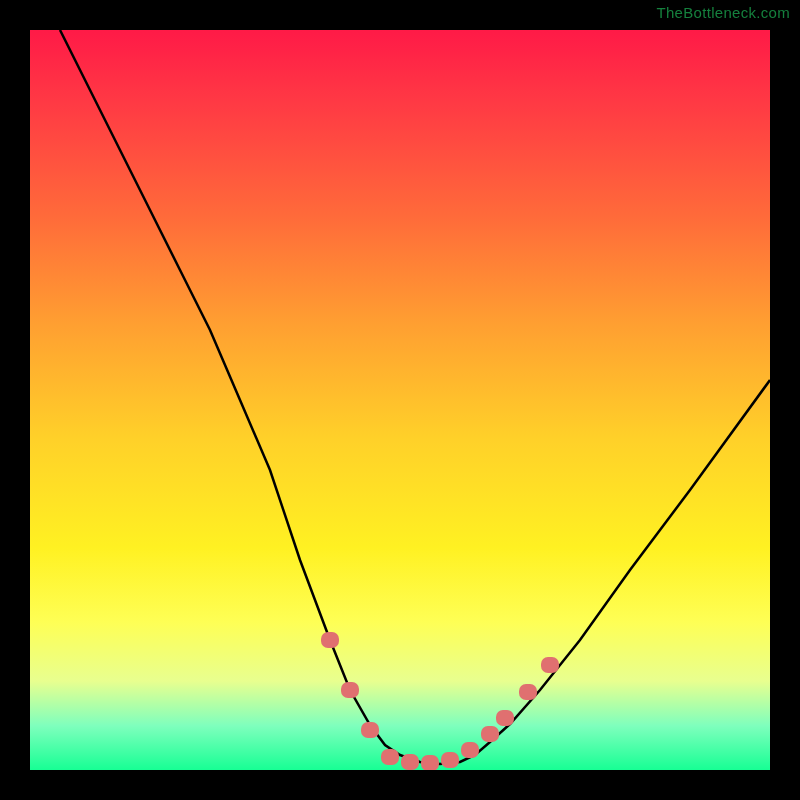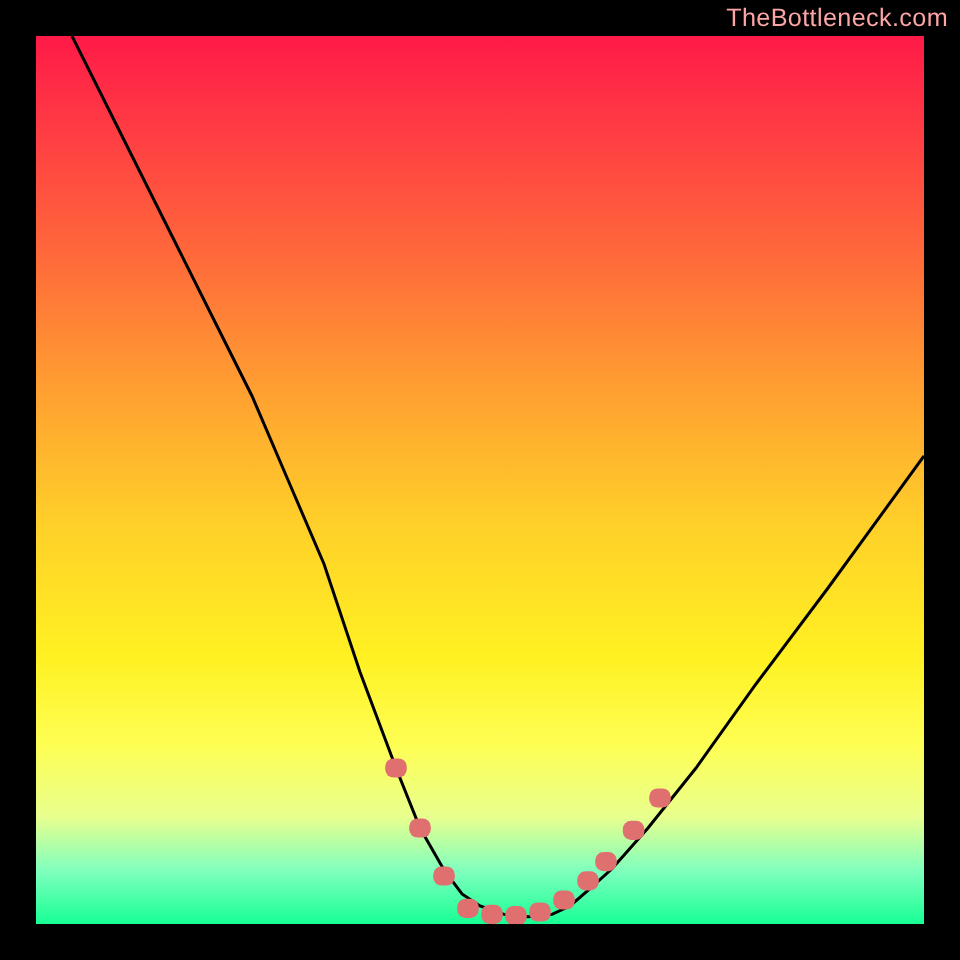--- a/index.html
+++ b/index.html
@@ -43,8 +43,8 @@
     position: absolute;
     top: 4px;
     right: 10px;
-    color: #fca5a5;
-    font-size: 21px;
+    color: #15803d;
+    font-size: 15px;
     font-weight: 500;
     letter-spacing: 0.3px;
   }

